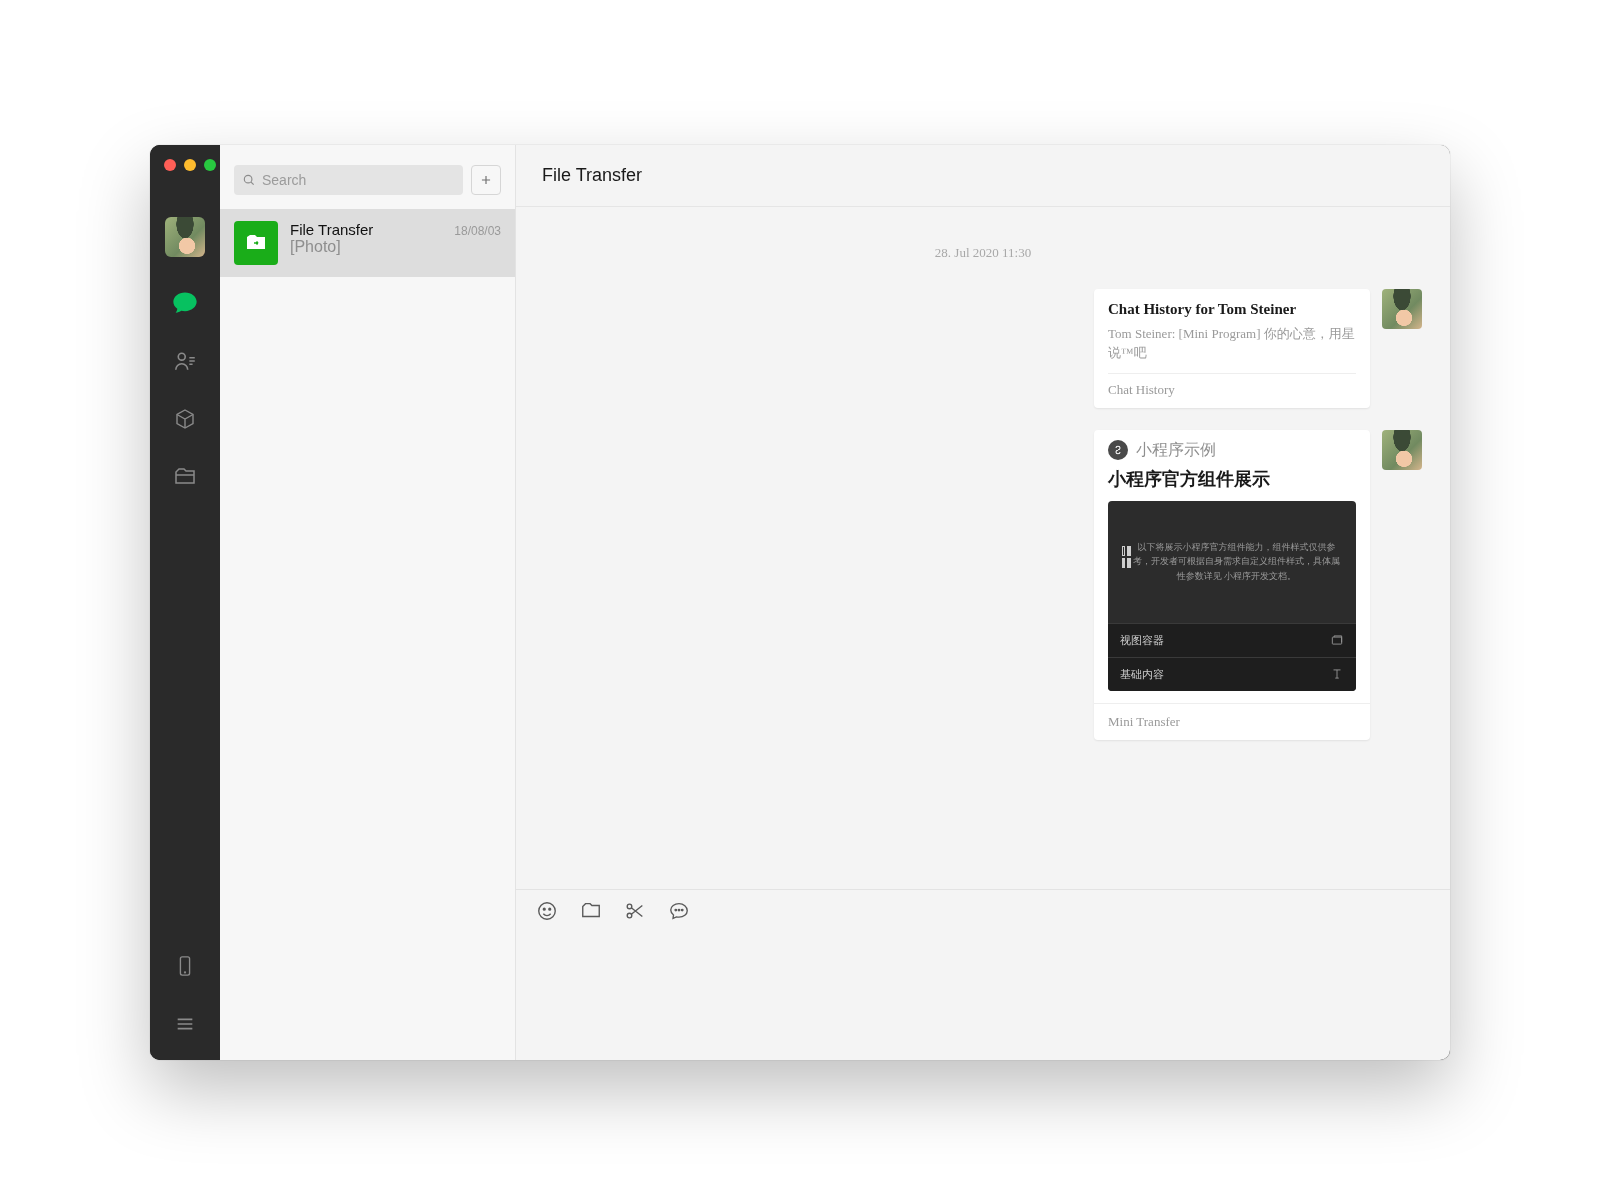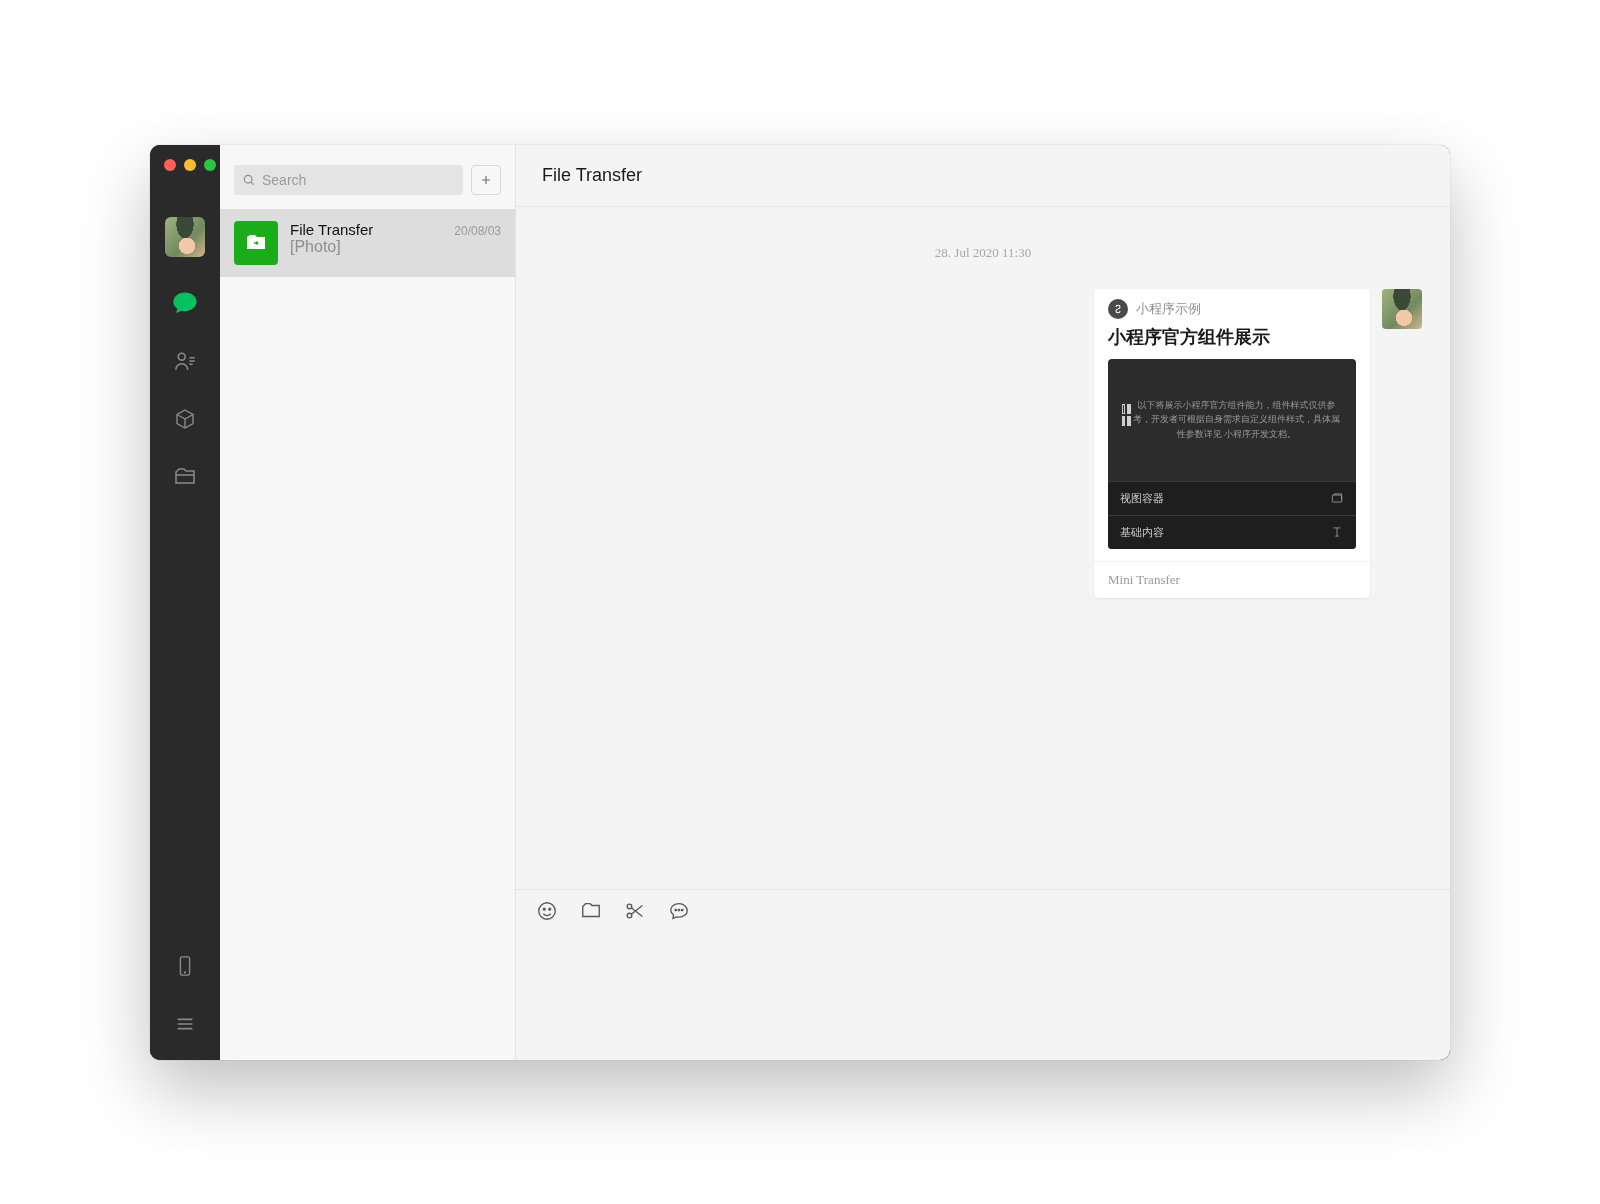--- a/index.html
+++ b/index.html
@@ -324,7 +324,7 @@
       <div class="chat-meta">
         <div class="chat-title-row">
           <span class="chat-title">File Transfer</span>
-          <span class="chat-time">20/08/03</span>
+          <span class="chat-time">18/08/03</span>
         </div>
         <div class="chat-preview">[Photo]</div>
       </div>

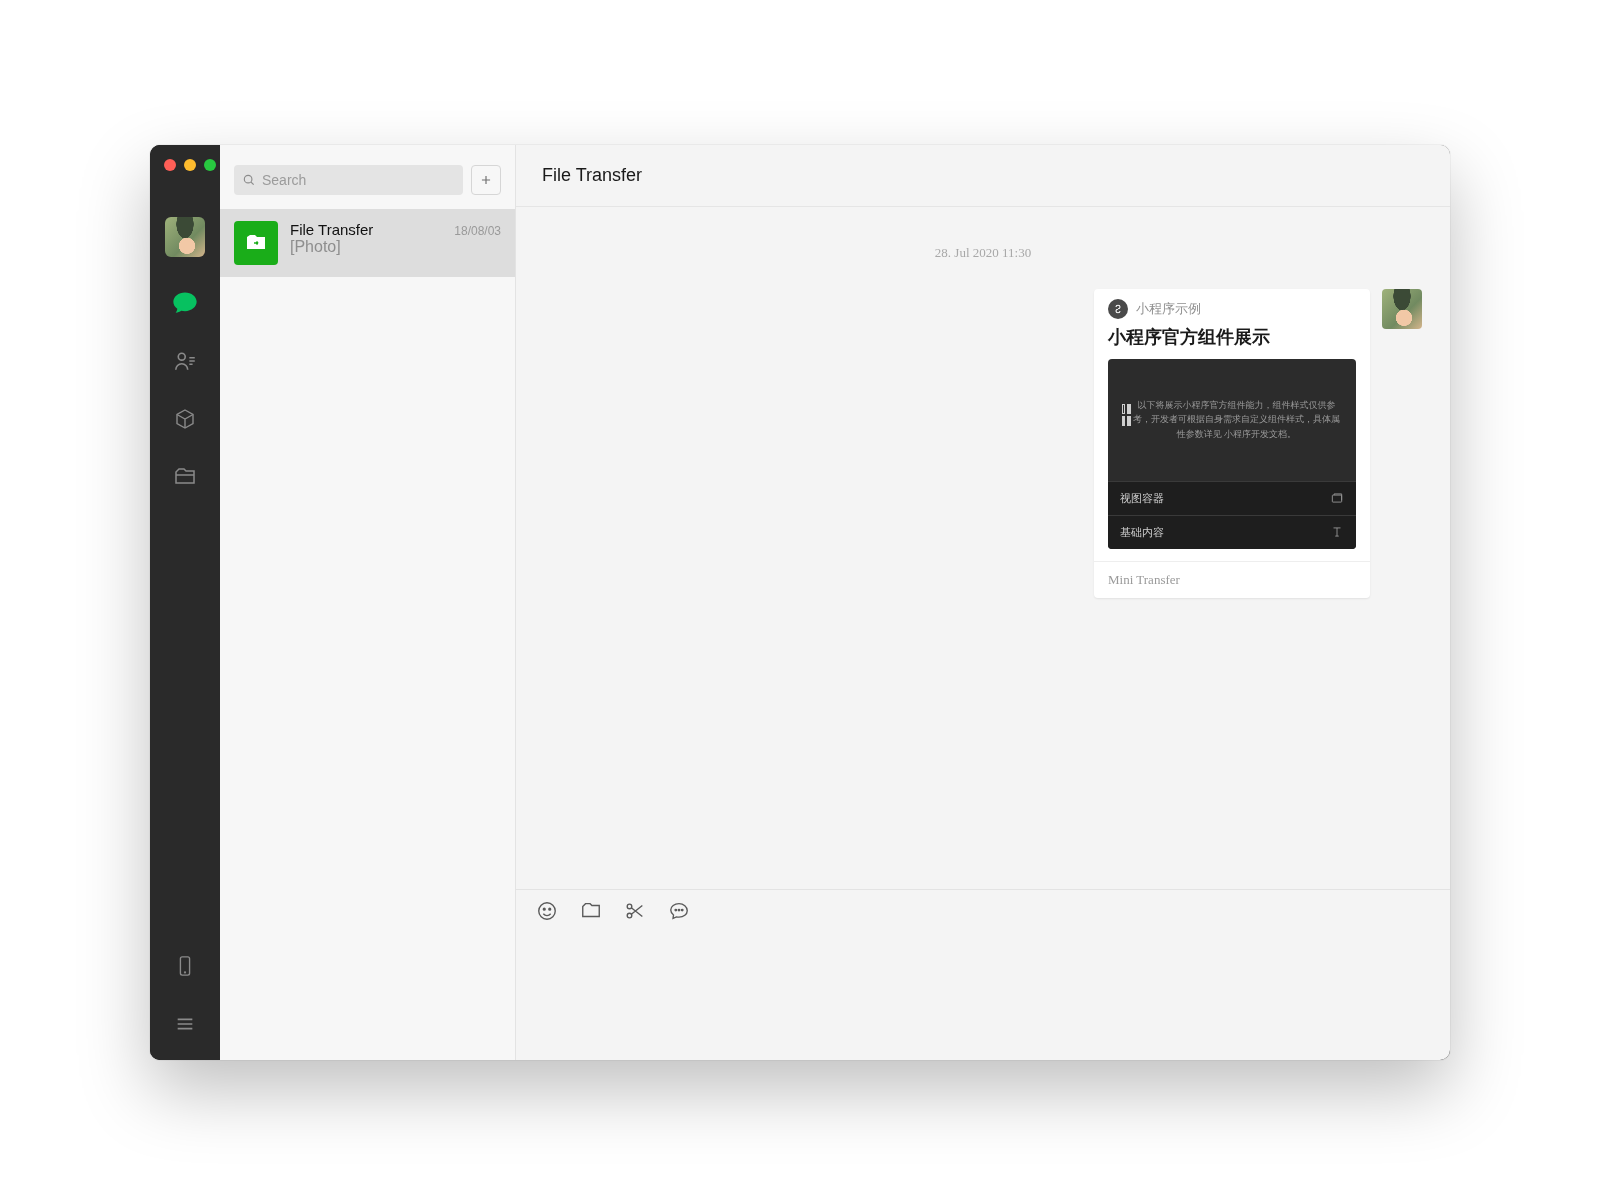--- a/index.html
+++ b/index.html
@@ -337,6 +337,14 @@
     <div class="convo-body">
       <div class="timestamp">28. Jul 2020 11:30</div>
 
+      <div class="msg-row">
+        <div class="card">
+          <h4>Chat History for Tom Steiner</h4>
+          <div class="sub">Tom Steiner: [Mini Program] 你的心意，用星说™吧</div>
+          <div class="foot">Chat History</div>
+        </div>
+        <div class="msg-avatar"></div>
+      </div>
 
       <div class="msg-row">
         <div class="mp-card">

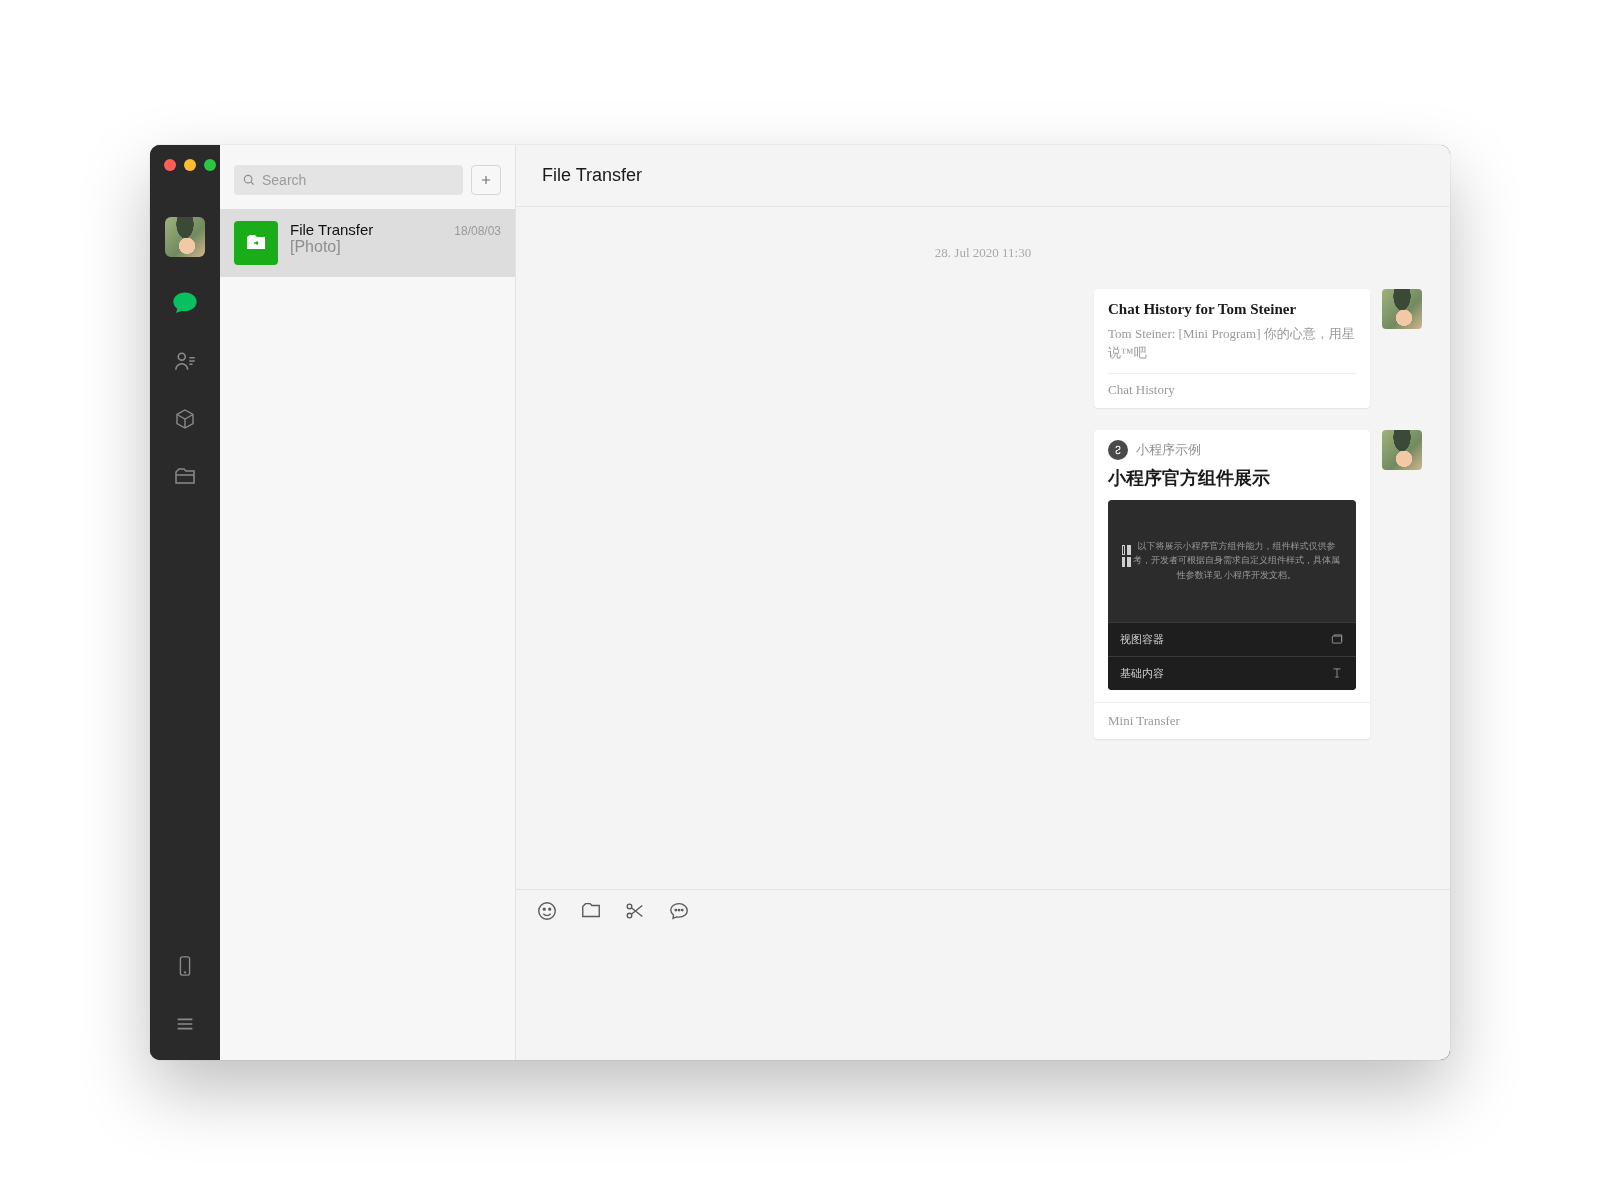--- a/index.html
+++ b/index.html
@@ -190,7 +190,7 @@
 
   
   .mp-card{ width:276px; background:#fff; border-radius:4px; box-shadow:0 1px 2px rgba(0,0,0,.08); overflow:hidden;}
-  .mp-head{ display:flex; align-items:center; gap:8px; padding:10px 14px 6px; color:#8f8f8f; font-size:13px;}
+  .mp-head{ display:flex; align-items:center; gap:8px; padding:10px 14px 6px; color:#8f8f8f; font-size:16px;}
   .mp-badge{
     width:20px;height:20px;border-radius:50%;
     background:#4a4a4a; display:flex;align-items:center;justify-content:center;color:#fff;

